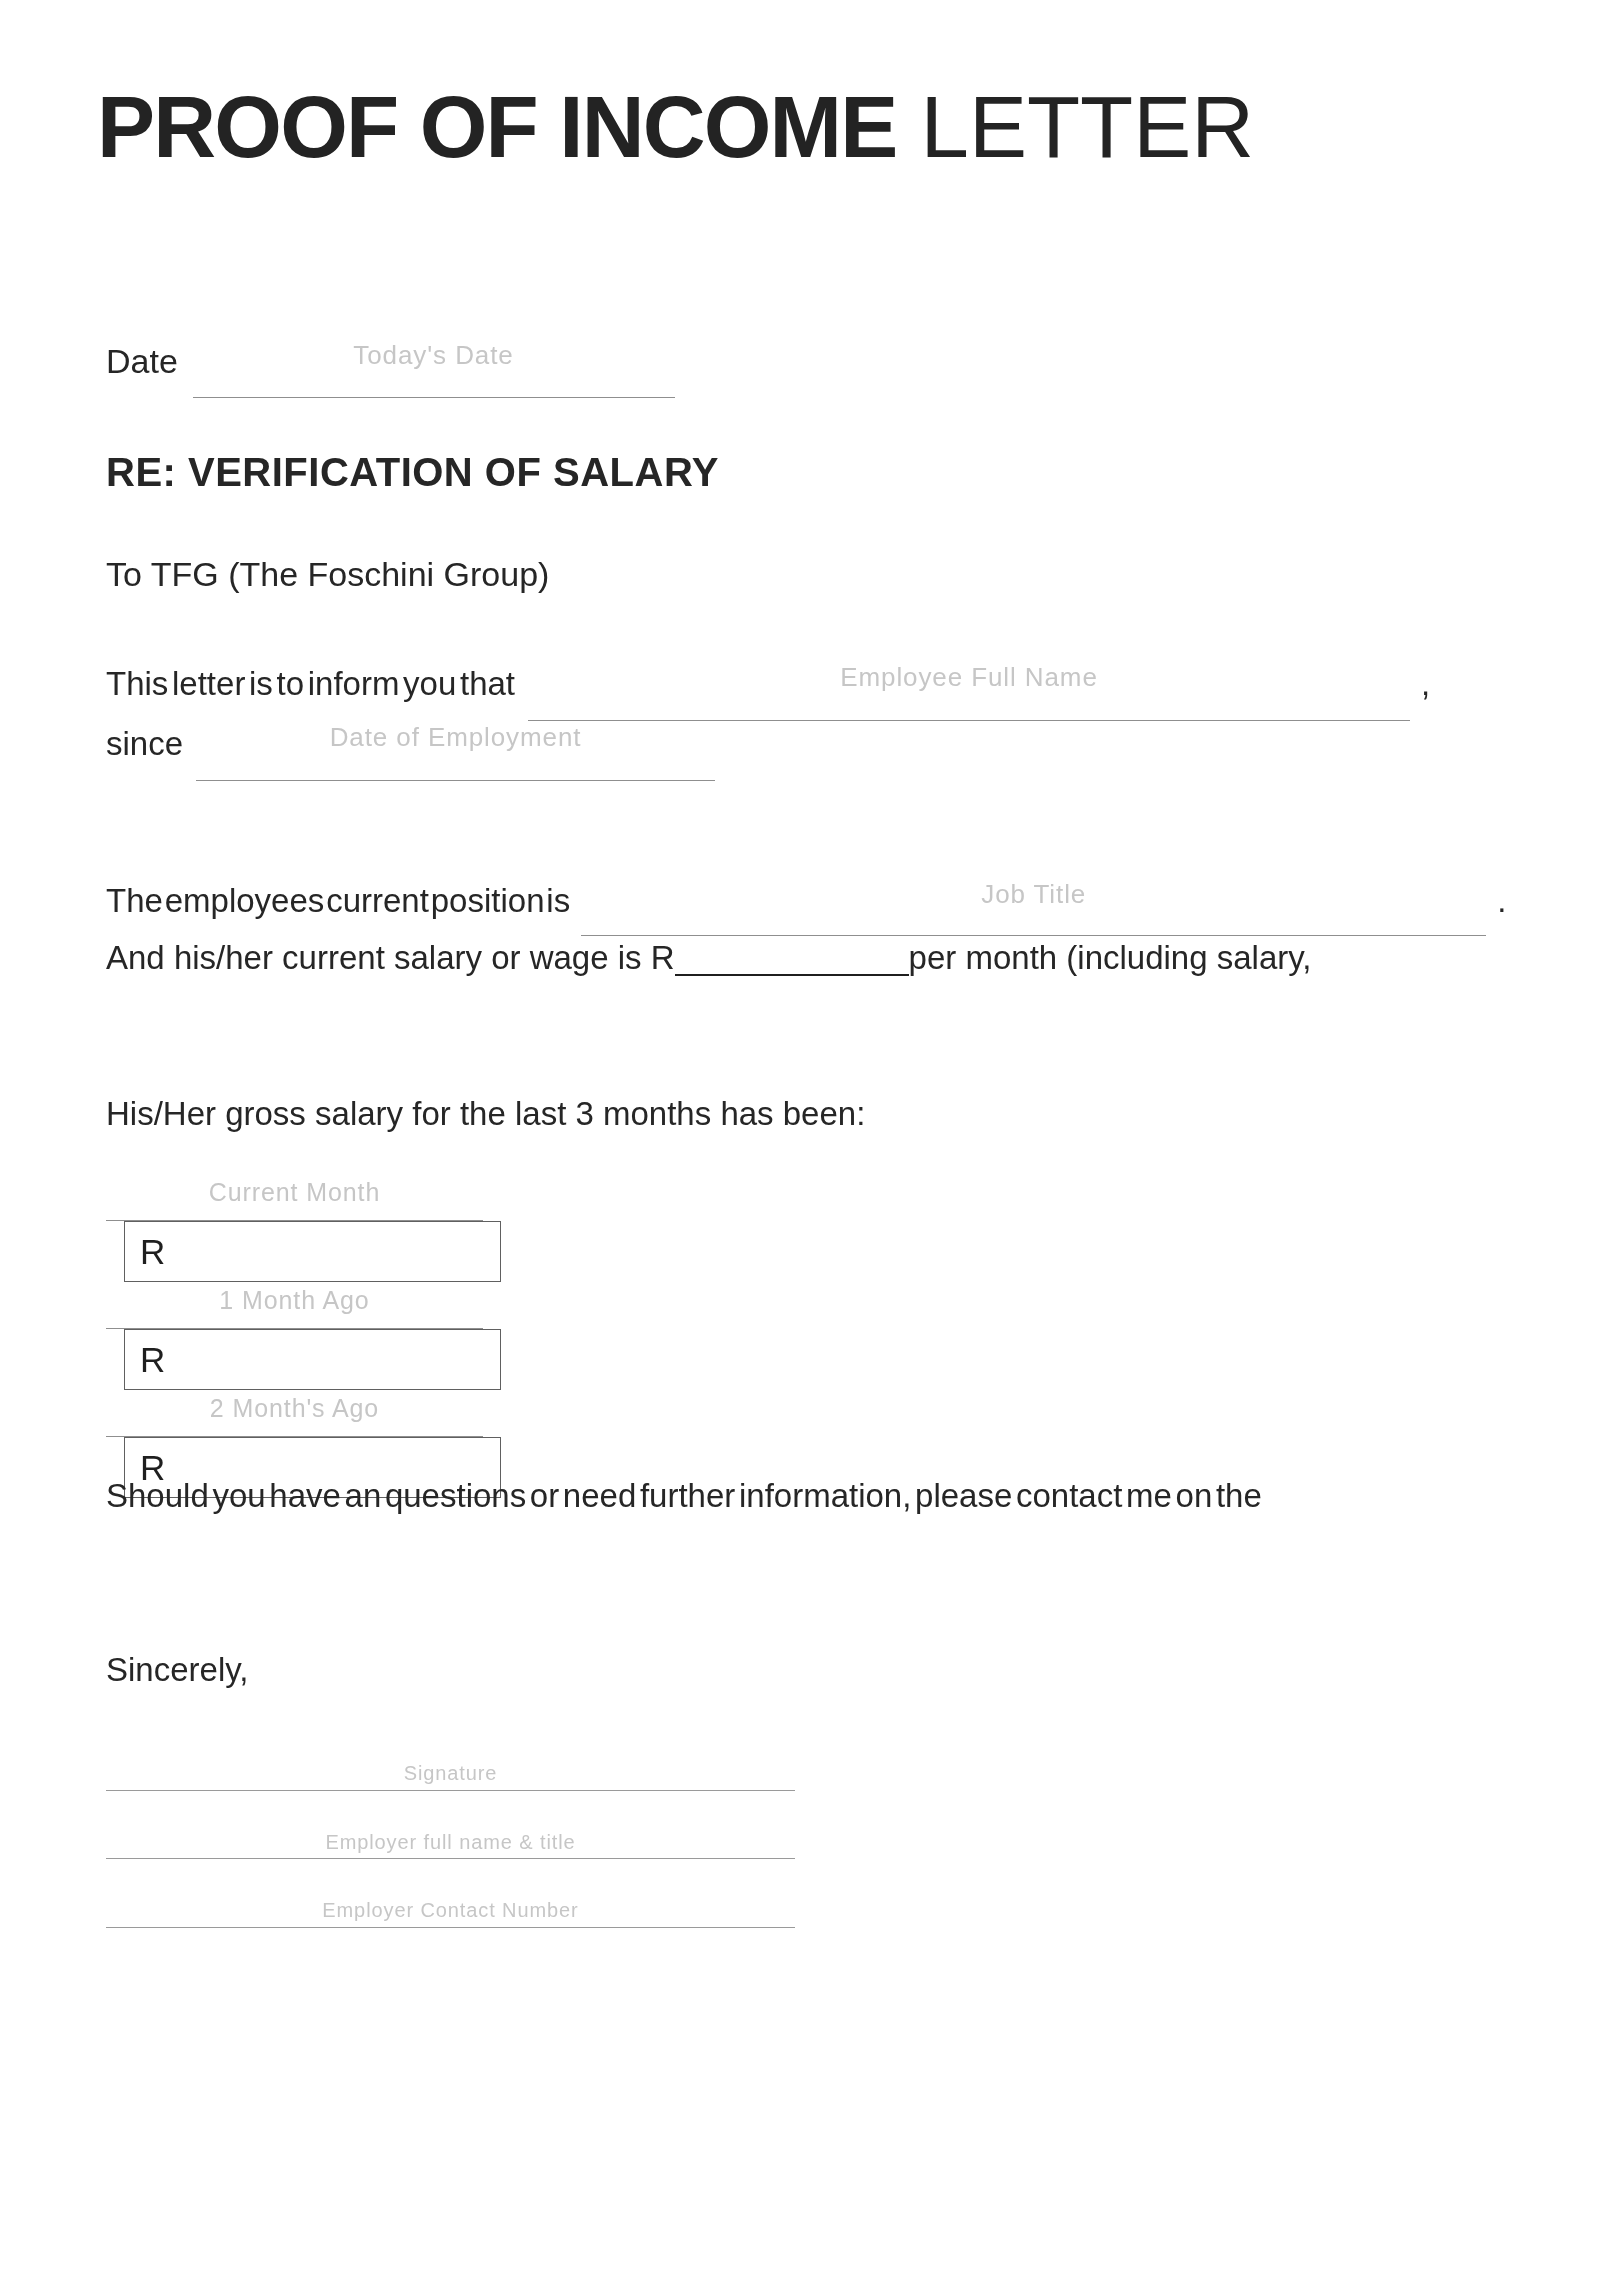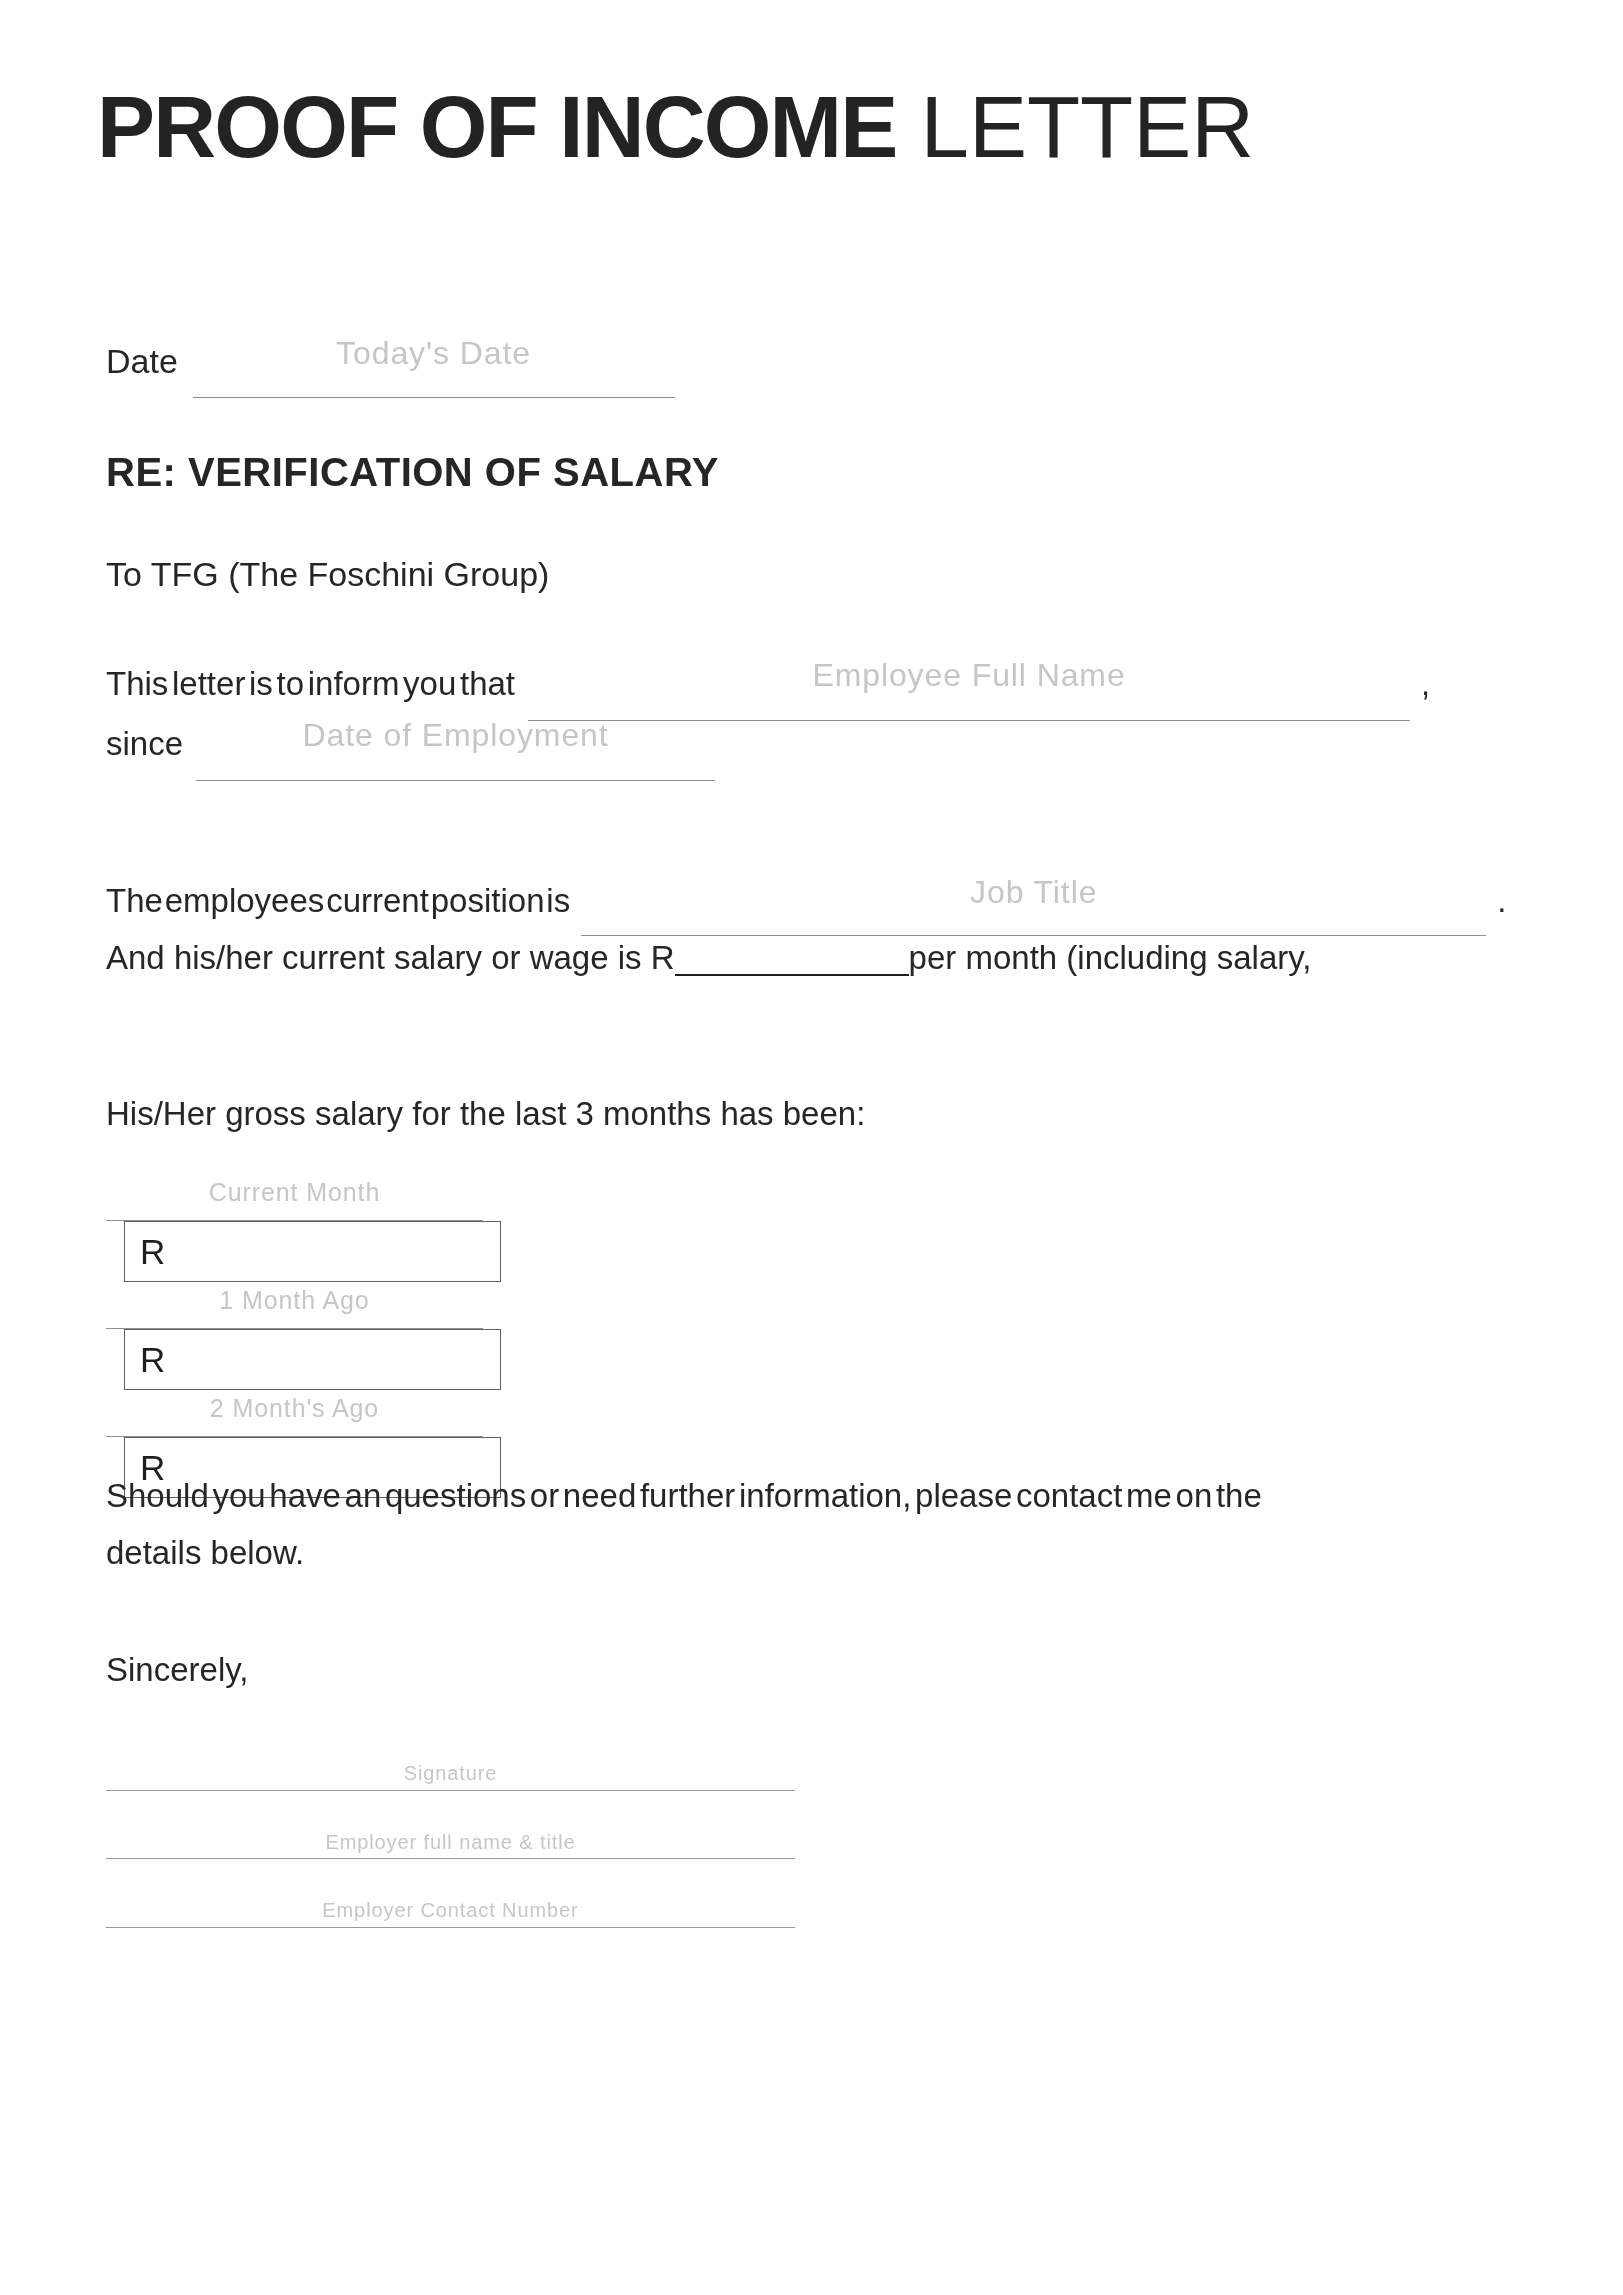--- a/index.html
+++ b/index.html
@@ -30,7 +30,7 @@
   }
   .blank .ph {
     display: inline-block; transform: translateY(-9.2px);
-    color: #c6c6c6; font-size: 32px; letter-spacing: 0.9px; line-height: 28.5px;
+    color: #c6c6c6; font-size: 26px; letter-spacing: 0.9px; line-height: 28.5px;
   }
   .blank.light { border-bottom-color: #b3b3b3; }
 

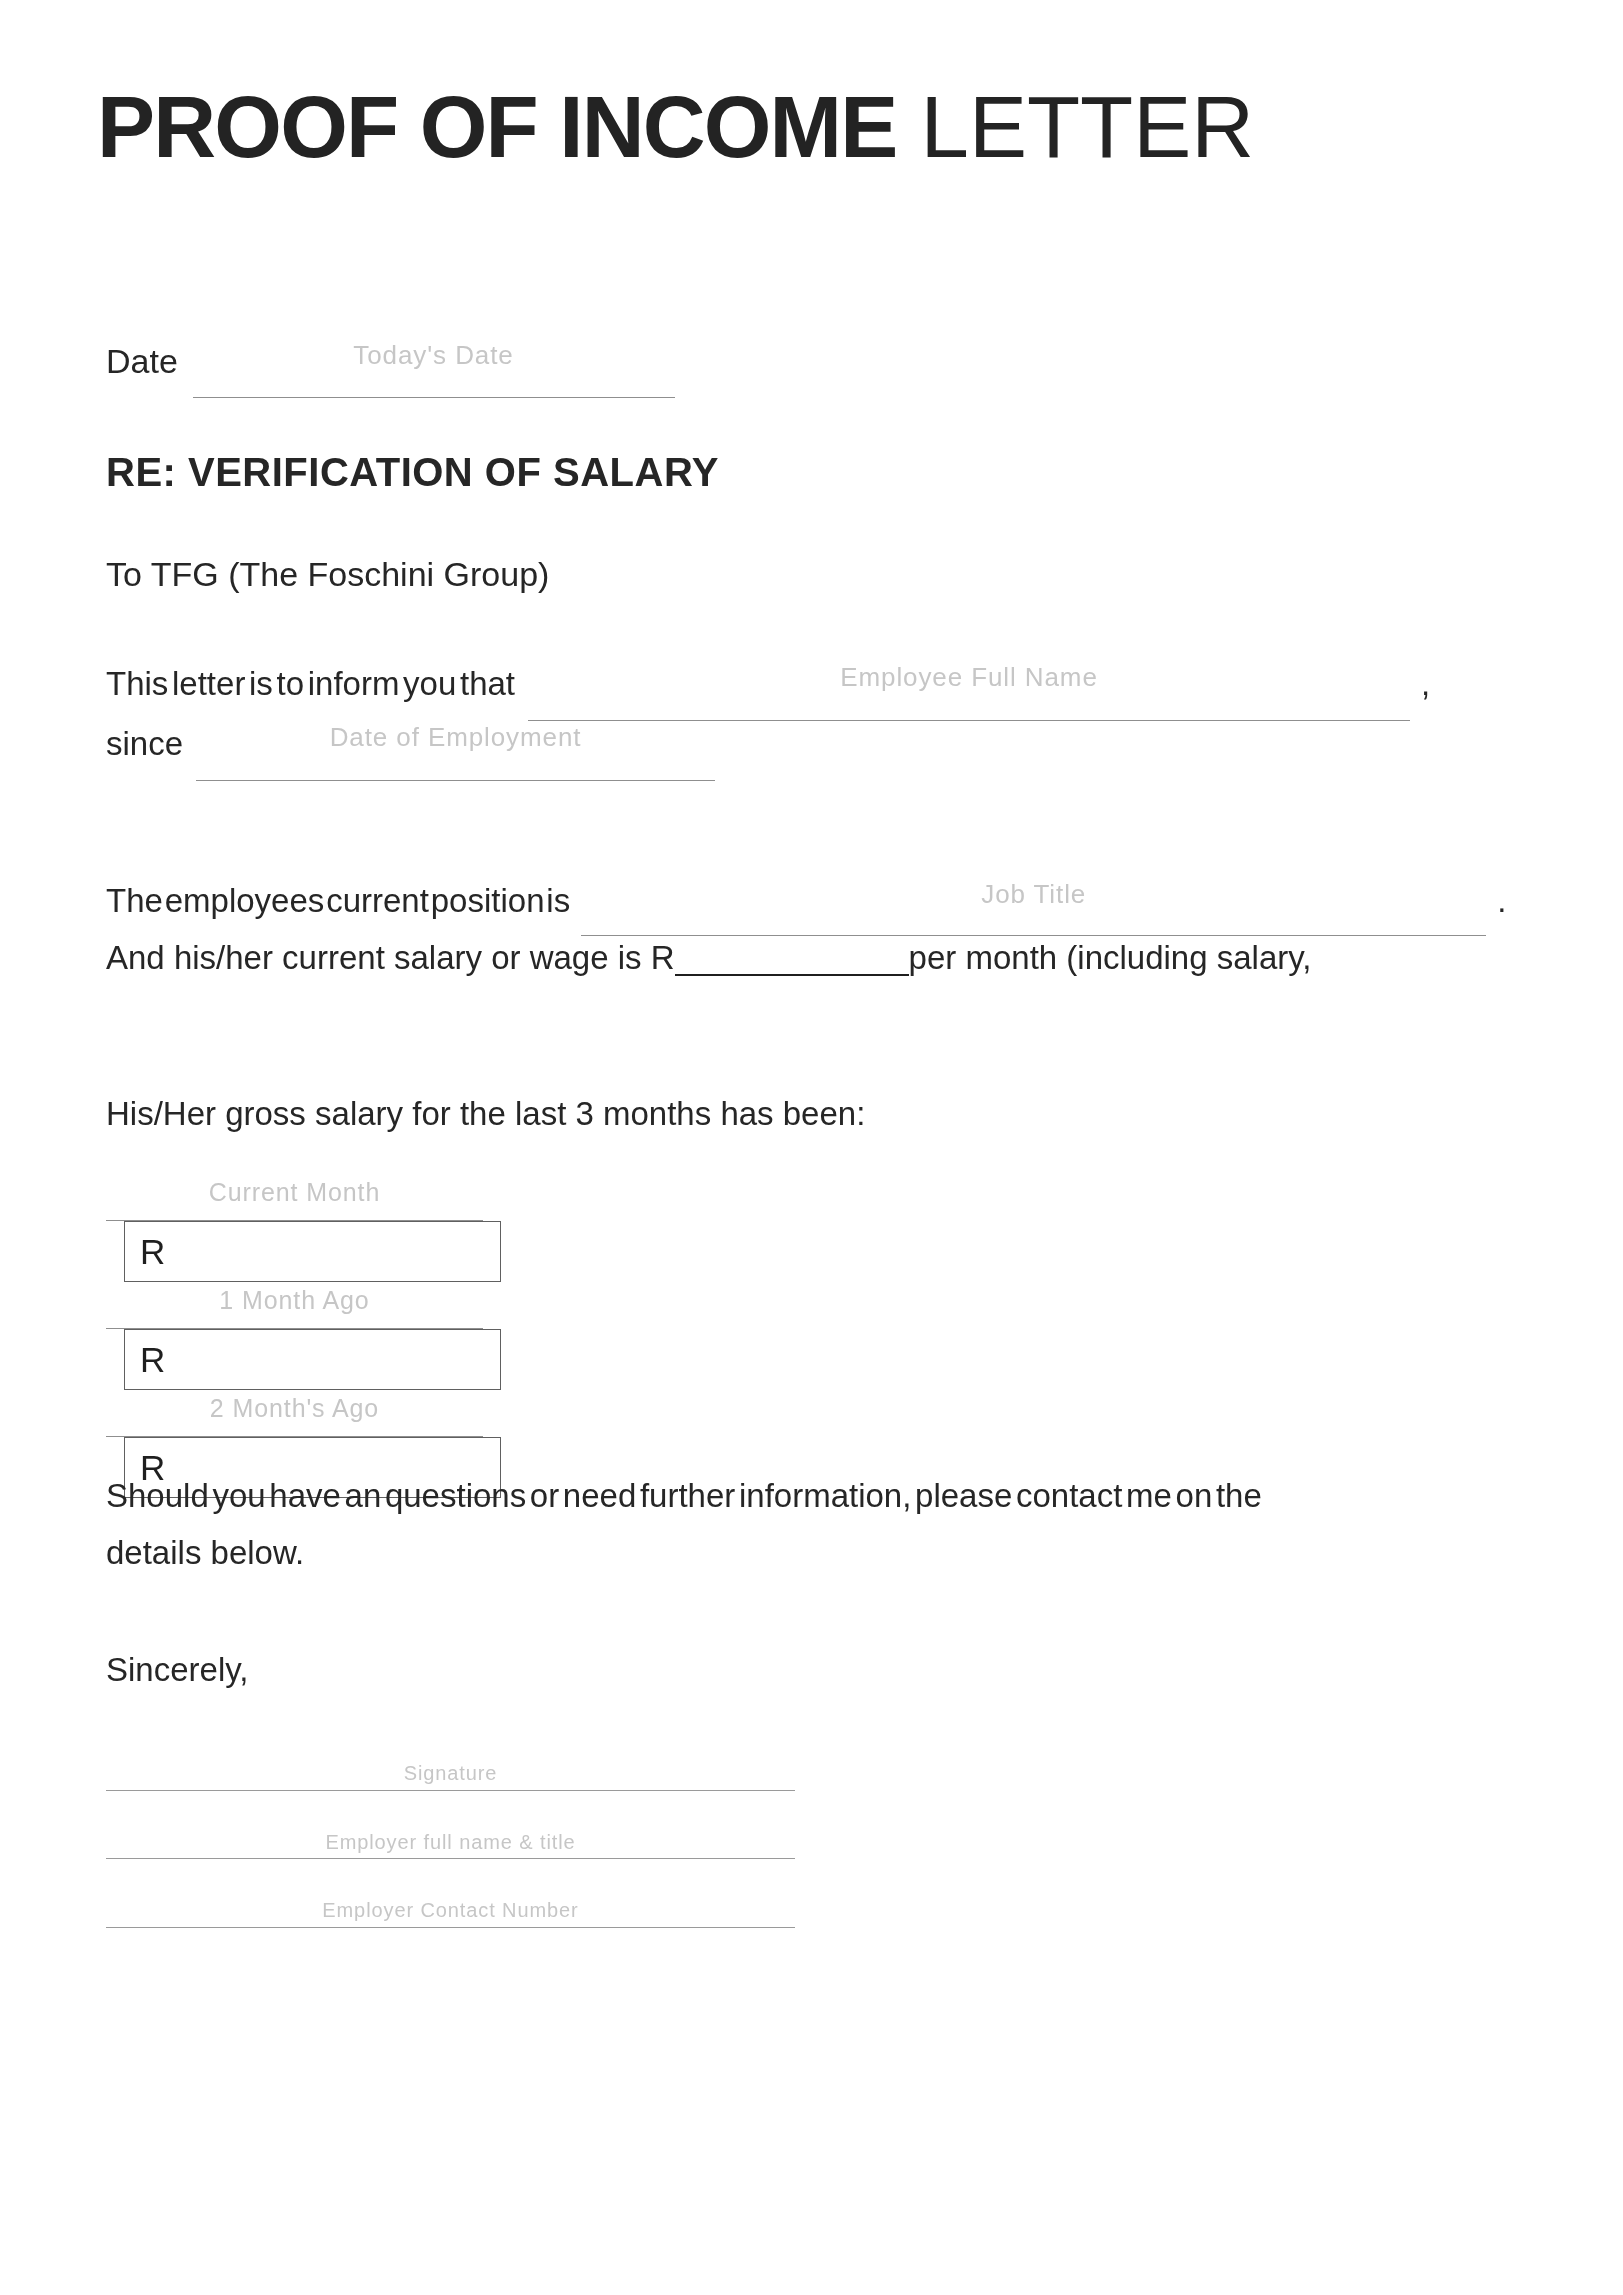--- a/index.html
+++ b/index.html
@@ -126,7 +126,6 @@
 
 <div id="contact" class="abs">
   <div class="line tight6">Should you have an questions or need further information, please contact me on the</div>
-  <div class="line">details below.</div>
 </div>
 
 <div id="sincerely" class="abs">Sincerely,</div>

